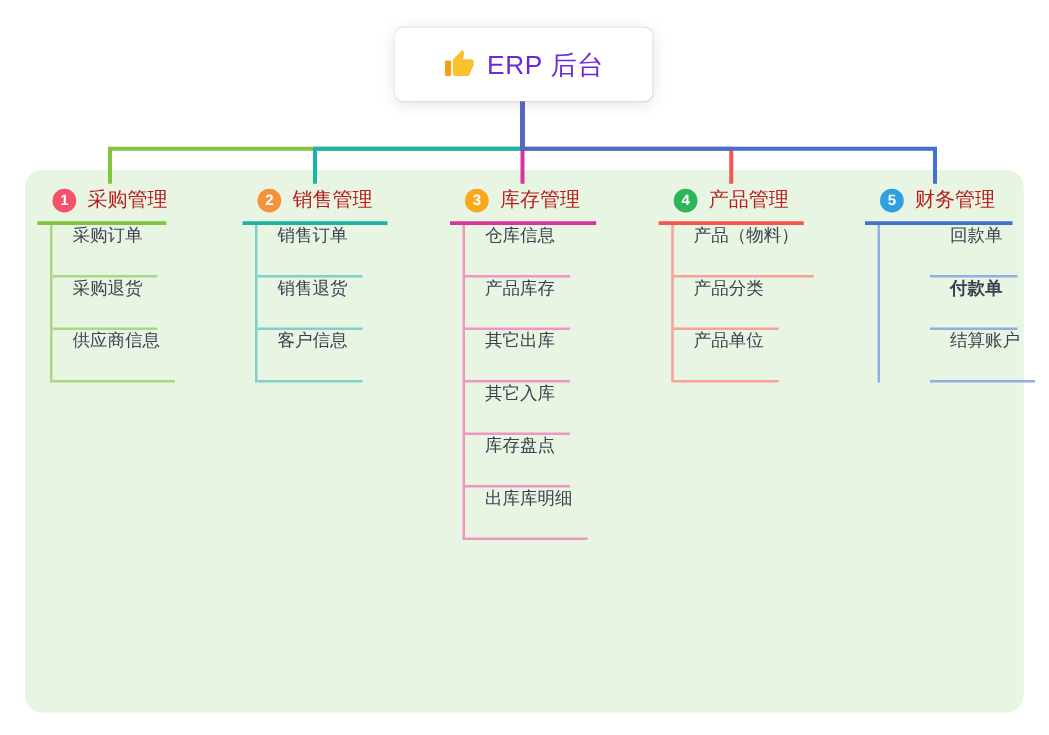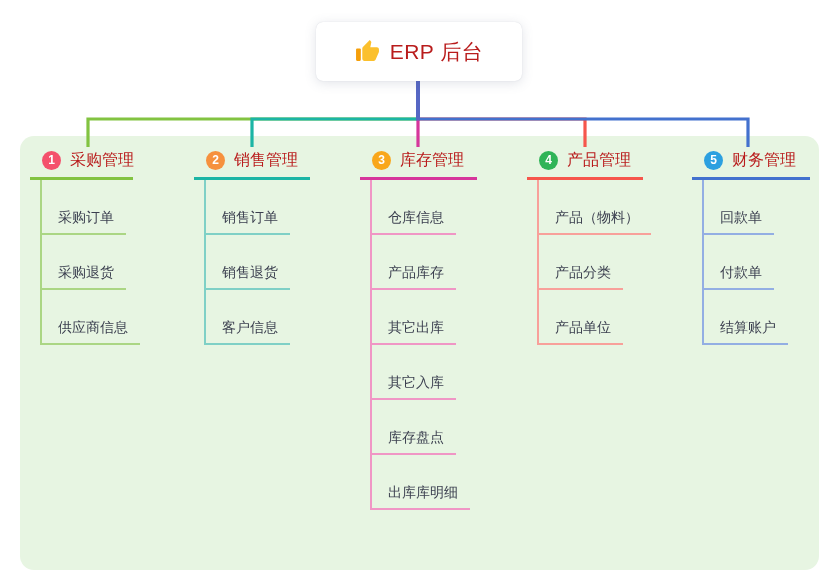--- a/index.html
+++ b/index.html
@@ -20,7 +20,7 @@
     display:flex;align-items:center;justify-content:center;gap:10px;
     cursor:default;
   }
-  .root-label{font-size:21px;font-weight:500;color:#b91c1c;letter-spacing:.5px;}
+  .root-label{font-size:21px;font-weight:500;color:#6d28d9;letter-spacing:.5px;}
   .columns{position:absolute;left:0;top:0;width:100%;height:100%;z-index:2;}
   .column{position:absolute;top:150px;}
   .col-header{

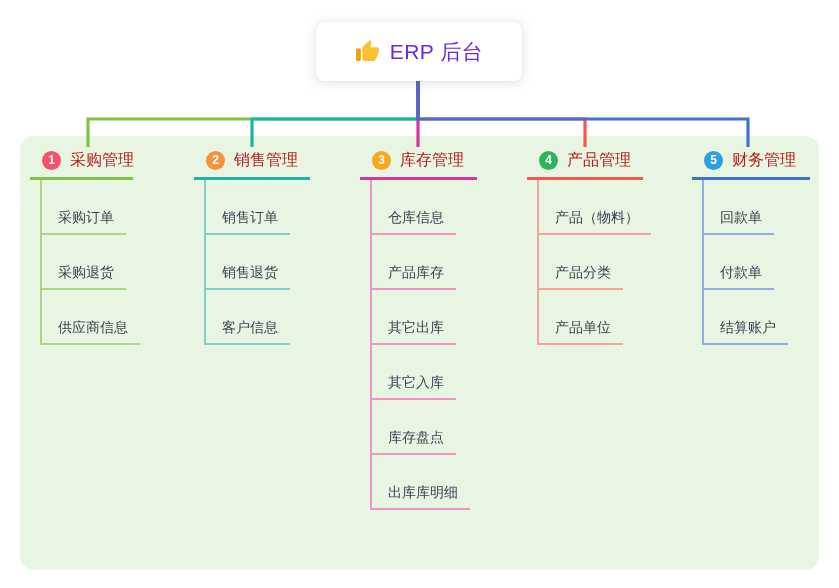--- a/index.html
+++ b/index.html
@@ -33,7 +33,7 @@
   }
   .col-title{font-size:16px;font-weight:500;color:#b91c1c;white-space:nowrap;}
   .items{margin-left:10px;border-left:2px solid;}
-  .item{height:55px;display:flex;align-items:flex-end;}
+  .item{height:42px;display:flex;}
   .item-label{
     display:inline-block;white-space:nowrap;
     font-size:14px;color:#3b3f4f;

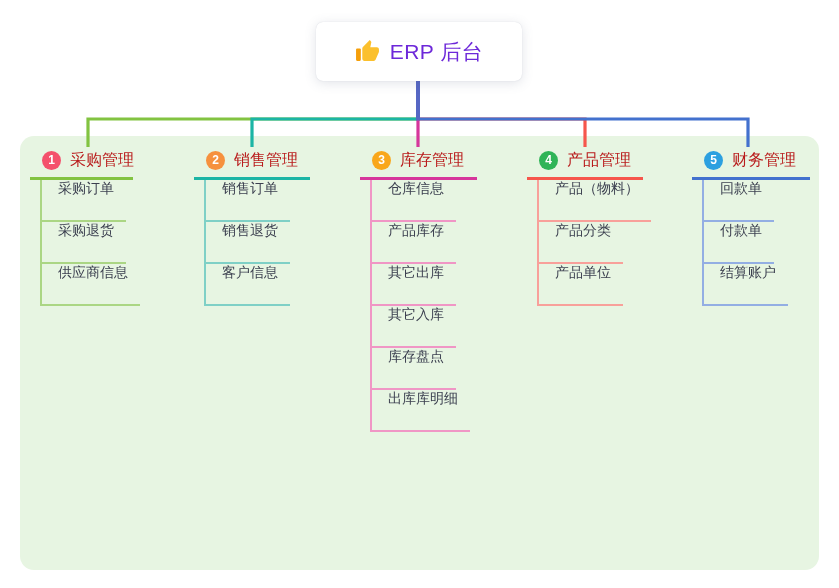--- a/index.html
+++ b/index.html
@@ -147,7 +147,7 @@
           <span class="badge" style="background: rgb(44, 160, 224);">5</span>
           <span class="col-title">财务管理</span>
         </div>
-        <div class="items" style="border-left-color: rgb(147, 174, 227);">
+        <div class="items" style="border-left-color: rgb(147, 174, 227); padding-left: 40px;">
           <div class="item">
             <span class="item-label" style="border-bottom-color: rgb(147, 174, 227);">回款单</span>
           </div>

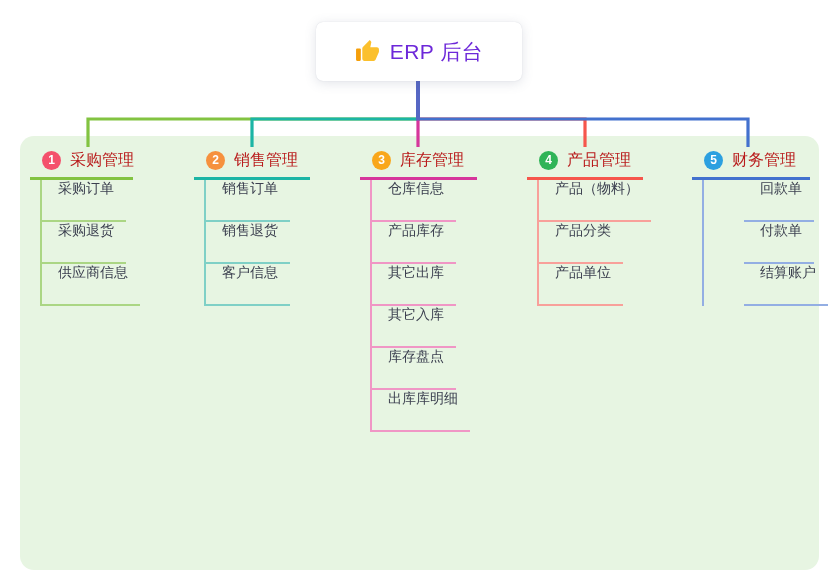--- a/index.html
+++ b/index.html
@@ -152,7 +152,7 @@
             <span class="item-label" style="border-bottom-color: rgb(147, 174, 227);">回款单</span>
           </div>
           <div class="item">
-            <span class="item-label" style="border-bottom-color: rgb(147, 174, 227);">付款单</span>
+            <span class="item-label" style="border-bottom-color: rgb(147, 174, 227); font-weight: bold;">付款单</span>
           </div>
           <div class="item">
             <span class="item-label" style="border-bottom-color: rgb(147, 174, 227);">结算账户</span>

